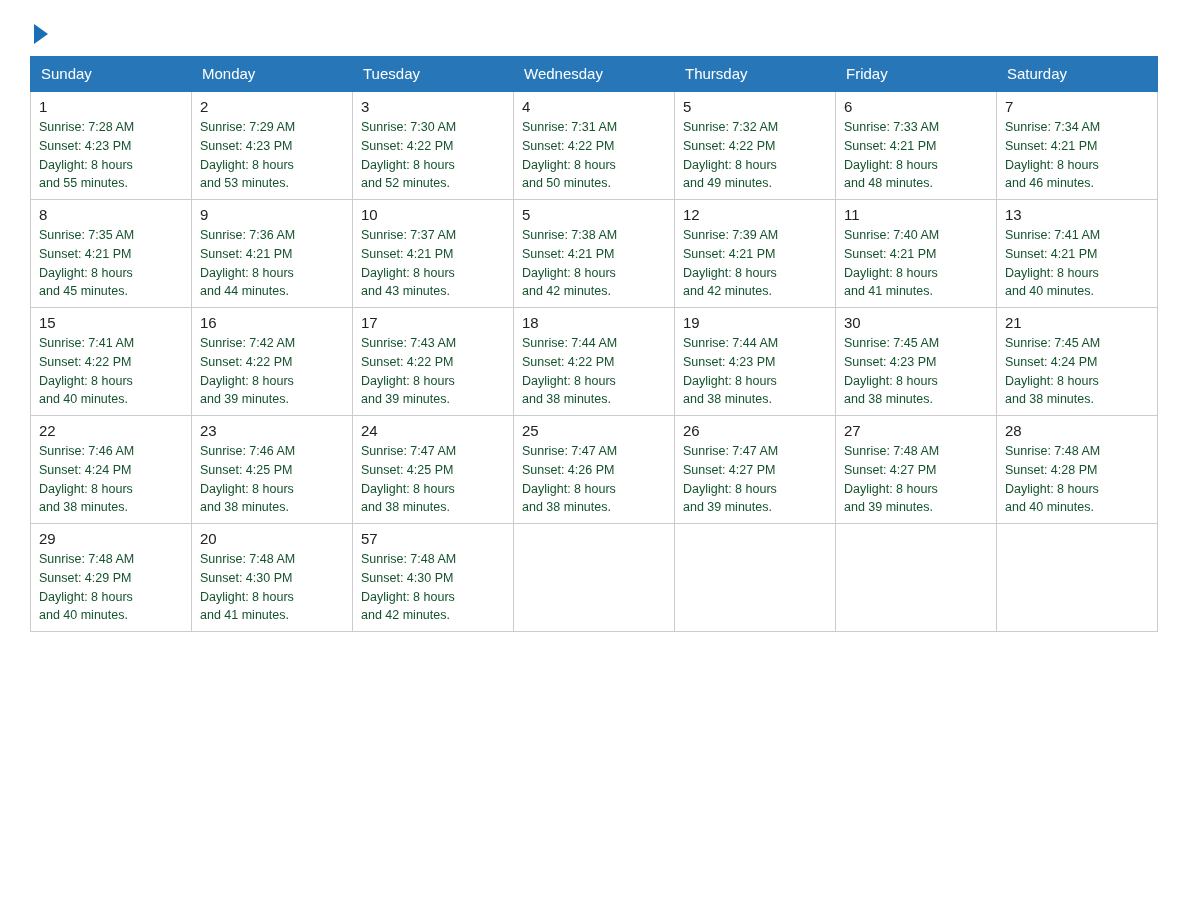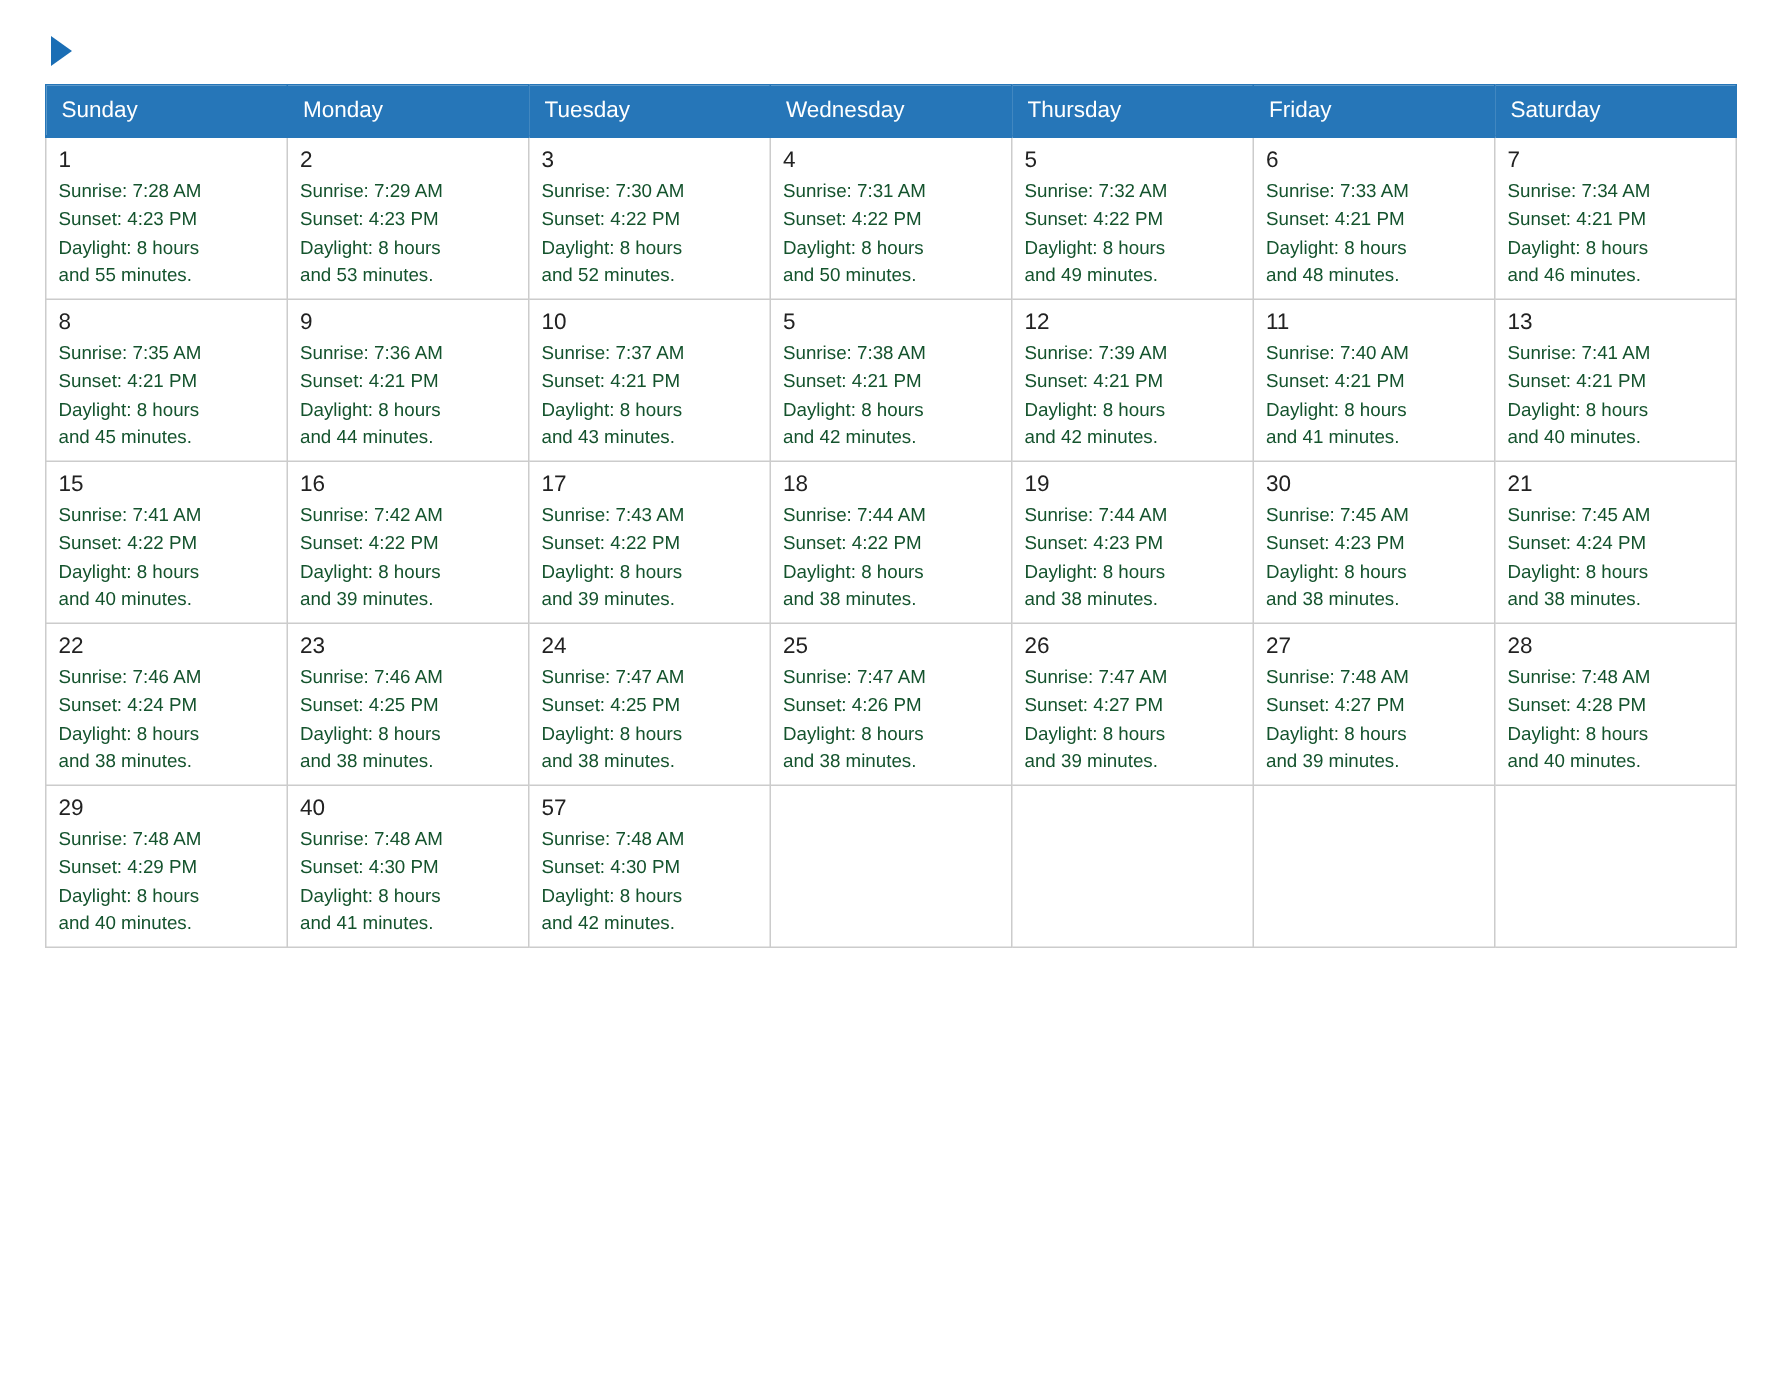--- a/index.html
+++ b/index.html
@@ -267,7 +267,7 @@
 <div class="day-info">Sunrise: 7:48 AM<br>Sunset: 4:29 PM<br>Daylight: 8 hours<br>and 40 minutes.</div>
         </td>
         <td>
-          <span class="day-number">40</span>
+          <span class="day-number">20</span>
 <div class="day-info">Sunrise: 7:48 AM<br>Sunset: 4:30 PM<br>Daylight: 8 hours<br>and 41 minutes.</div>
         </td>
         <td>

